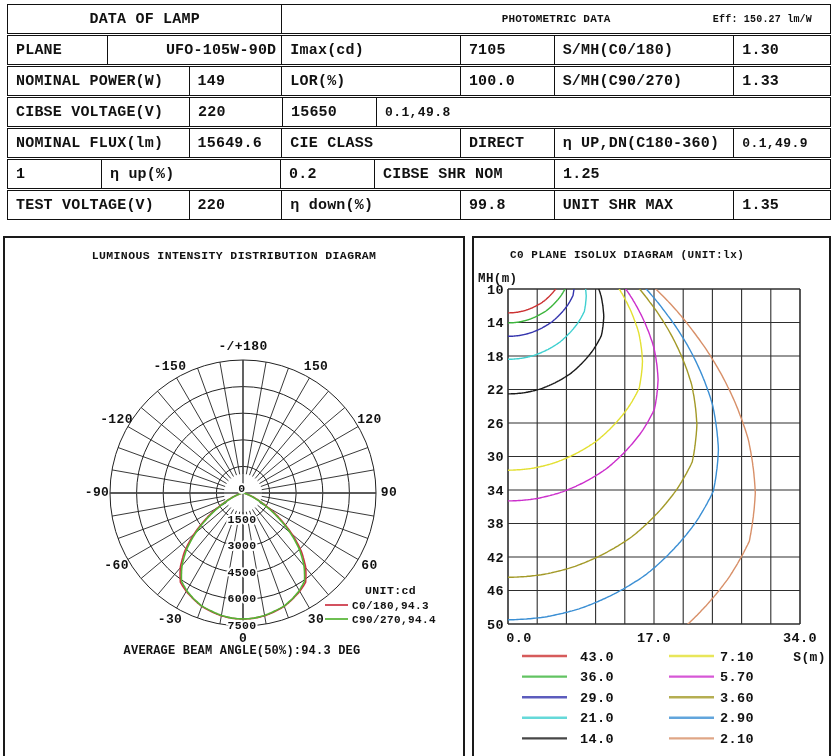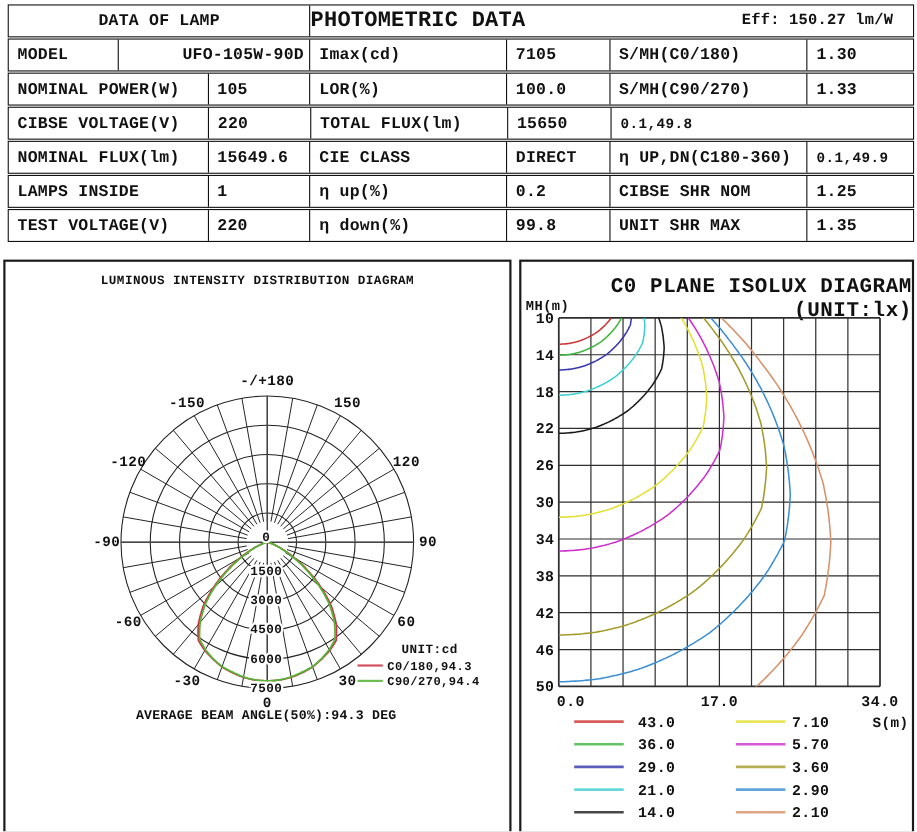--- a/index.html
+++ b/index.html
@@ -15,7 +15,7 @@
   .tcell.small{font-size:13px;letter-spacing:0.4px;}
   .hcellL{justify-content:center;padding-left:0;}
   .hcellR{position:relative;padding-left:0;}
-  .hcenter{position:absolute;left:0;right:0;text-align:left;font-weight:bold;font-size:20px;}
+  .hcenter{position:absolute;left:0;right:0;text-align:center;font-weight:bold;font-size:11px;}
   .heff{position:absolute;right:18px;font-weight:bold;font-size:14px;}
   
   .panel{position:absolute;top:236px;height:518px;border:2px solid #1a1a1a;background:#fff;box-sizing:content-box;}

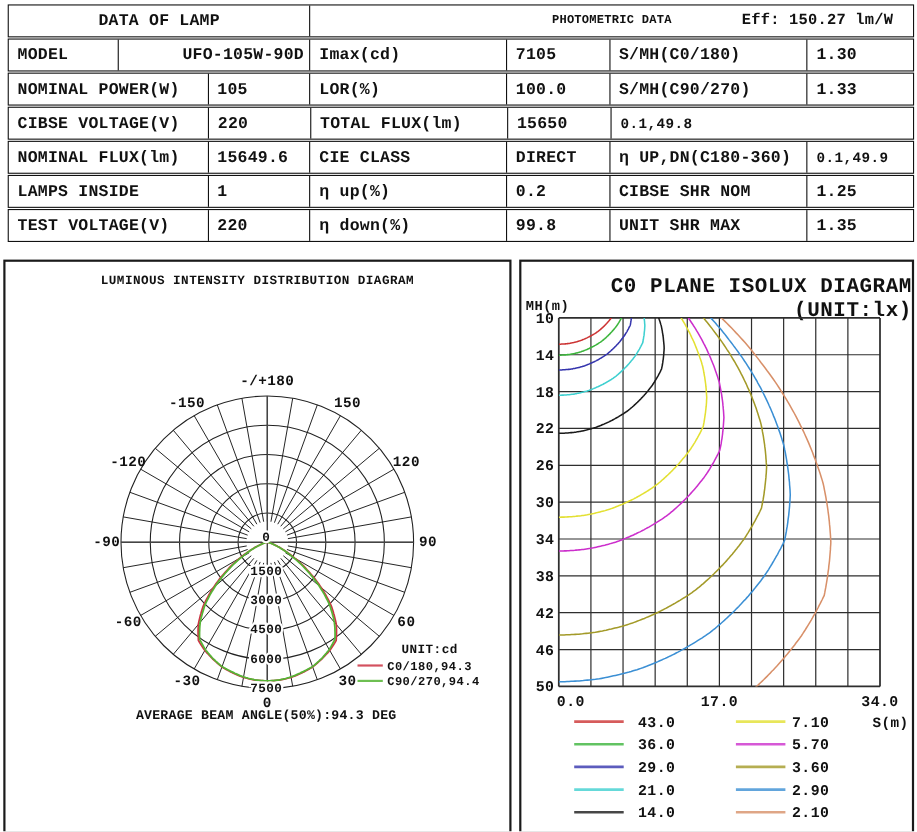--- a/index.html
+++ b/index.html
@@ -16,7 +16,7 @@
   .hcellL{justify-content:center;padding-left:0;}
   .hcellR{position:relative;padding-left:0;}
   .hcenter{position:absolute;left:0;right:0;text-align:center;font-weight:bold;font-size:11px;}
-  .heff{position:absolute;right:18px;font-weight:bold;font-size:14px;}
+  .heff{position:absolute;right:18px;font-weight:bold;font-size:10px;}
   
   .panel{position:absolute;top:236px;height:518px;border:2px solid #1a1a1a;background:#fff;box-sizing:content-box;}
   #polar-panel{left:3px;width:458px;}

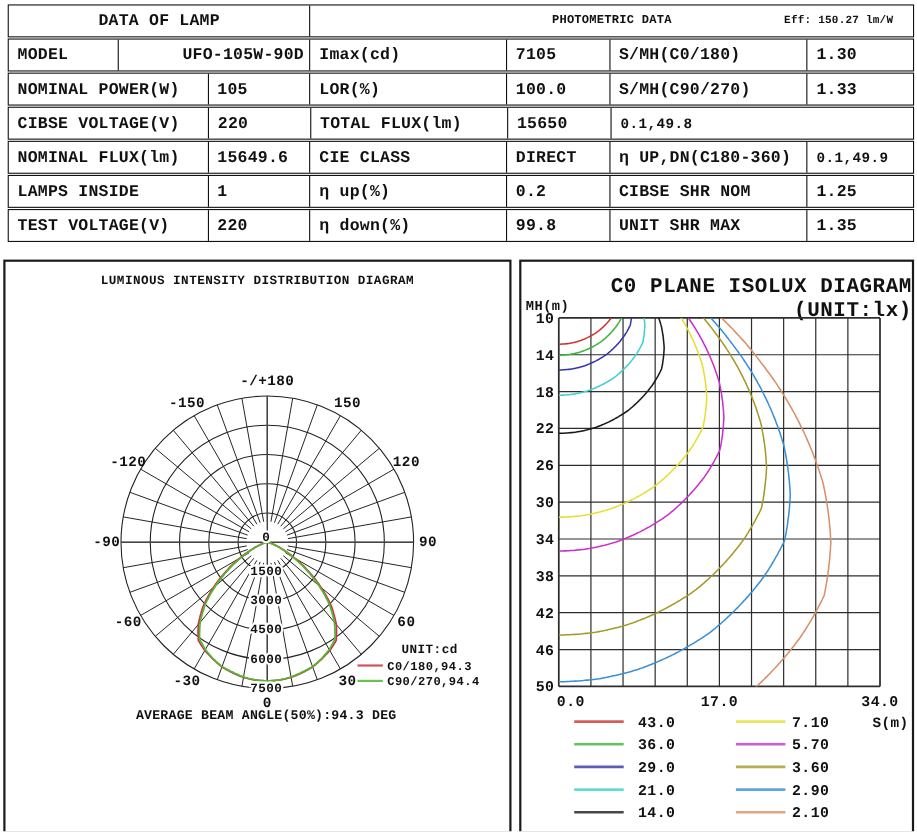--- a/index.html
+++ b/index.html
@@ -43,7 +43,7 @@
     </div>
 
   <div class="trow">
-        <div class="tcell" style="width: 99px;">MODEL</div>
+        <div class="tcell" style="width: 99px;">PLANE</div>
         <div class="tcell right" style="width: 175px;">UFO-105W-90D</div>
         <div class="tcell" style="width: 179px;">Imax(cd)</div>
         <div class="tcell" style="width: 94px;">7105</div>

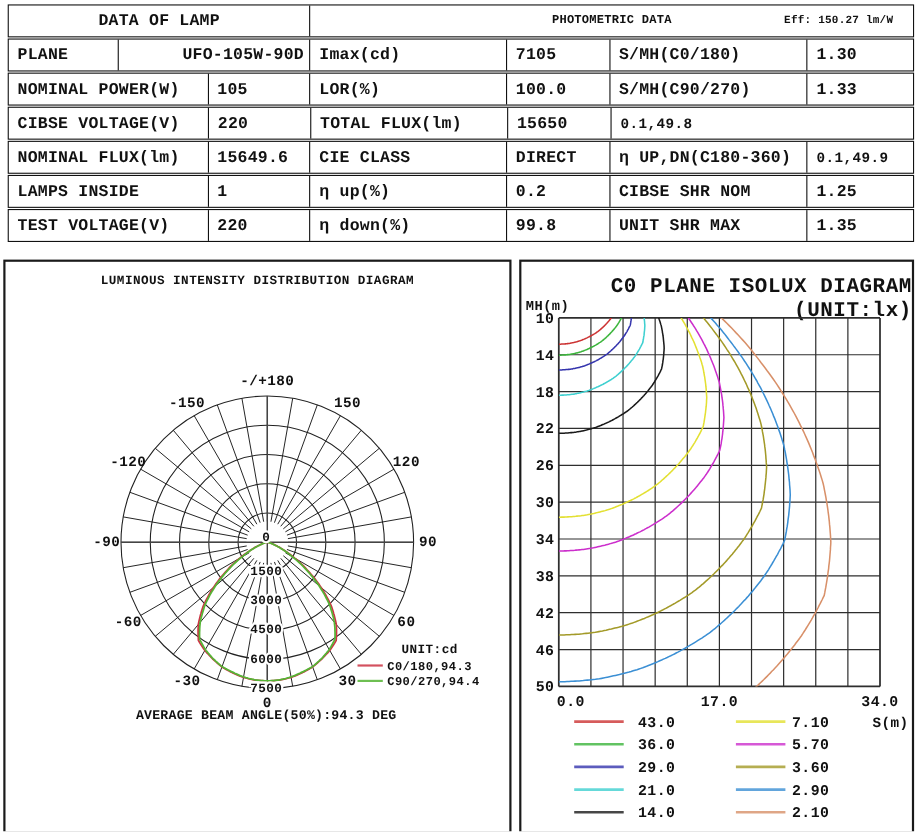--- a/index.html
+++ b/index.html
@@ -52,7 +52,7 @@
       </div>
       <div class="trow">
         <div class="tcell" style="width: 181px;">NOMINAL POWER(W)</div>
-        <div class="tcell" style="width: 93px;">105</div>
+        <div class="tcell" style="width: 93px;">149</div>
         <div class="tcell" style="width: 179px;">LOR(%)</div>
         <div class="tcell" style="width: 94px;">100.0</div>
         <div class="tcell" style="width: 180px;">S/MH(C90/270)</div>

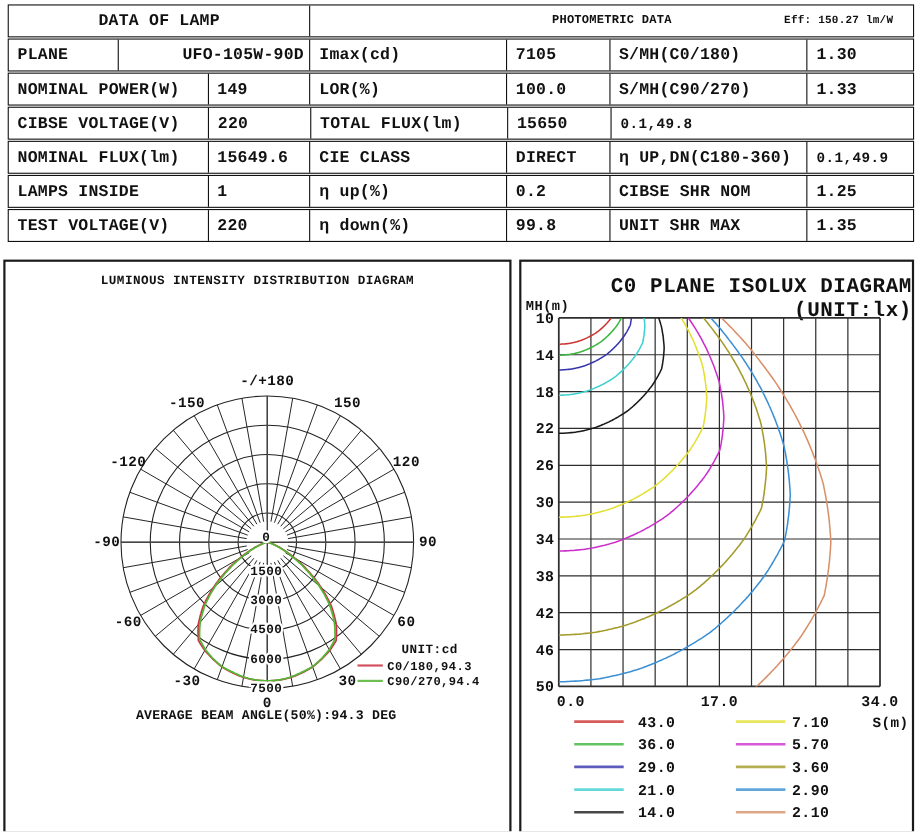--- a/index.html
+++ b/index.html
@@ -61,7 +61,6 @@
       <div class="trow">
         <div class="tcell" style="width: 181px;">CIBSE VOLTAGE(V)</div>
         <div class="tcell" style="width: 93px;">220</div>
-        <div class="tcell" style="width: 179px;">TOTAL FLUX(lm)</div>
         <div class="tcell" style="width: 94px;">15650</div>
         <div class="tcell small" style="width: 97px;">0.1,49.8</div>
       </div>

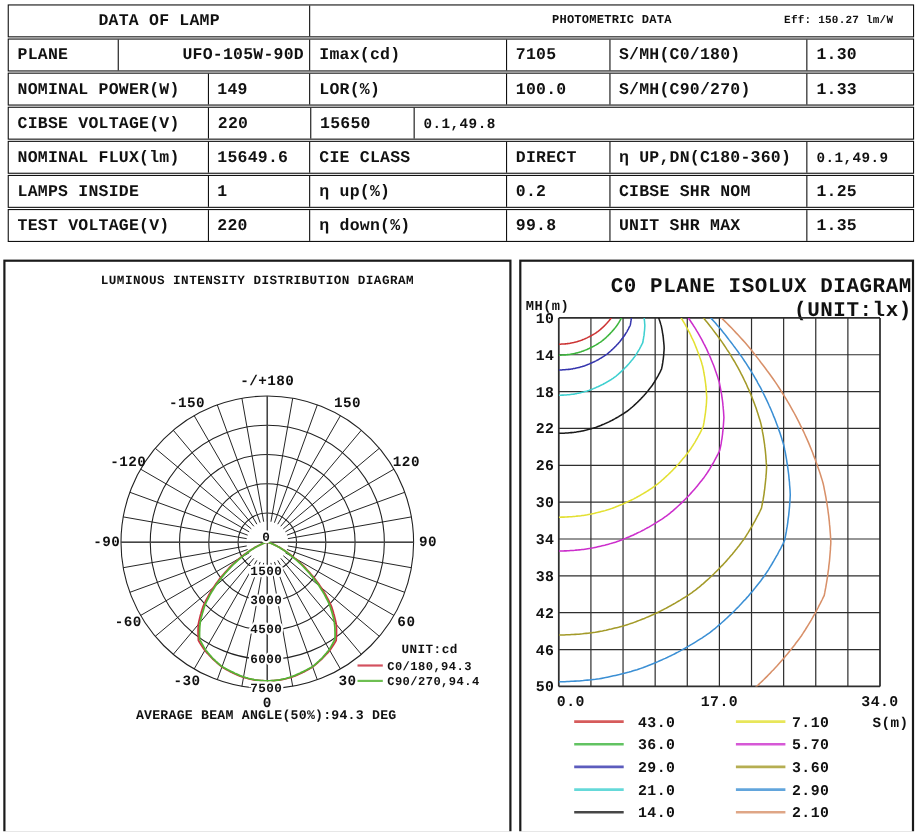--- a/index.html
+++ b/index.html
@@ -73,7 +73,6 @@
         <div class="tcell small" style="width: 97px;">0.1,49.9</div>
       </div>
       <div class="trow">
-        <div class="tcell" style="width: 181px;">LAMPS INSIDE</div>
         <div class="tcell" style="width: 93px;">1</div>
         <div class="tcell" style="width: 179px;">η up(%)</div>
         <div class="tcell" style="width: 94px;">0.2</div>

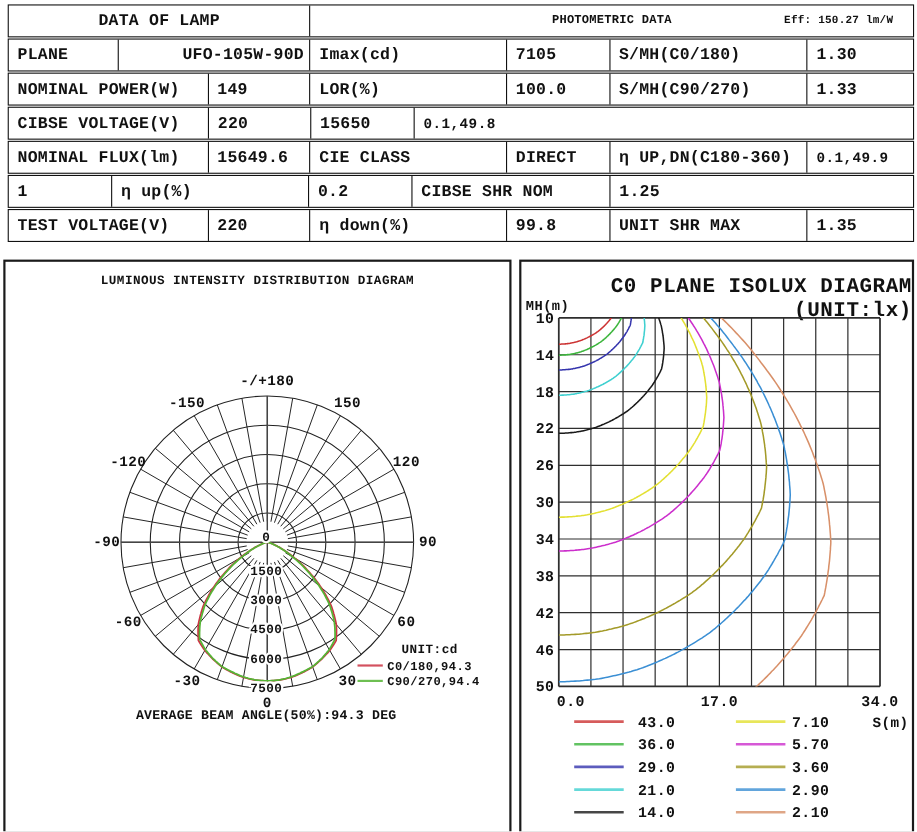--- a/index.html
+++ b/index.html
@@ -23,8 +23,8 @@
   #isolux-panel{left:472px;width:355px;}
   .ptitle{position:absolute;left:0;right:0;top:11px;text-align:center;font-weight:bold;
           font-size:11.5px;letter-spacing:0.4px;}
-  .ptitle2{position:absolute;left:0;right:0;top:11px;text-align:right;font-weight:bold;
-           font-size:19px;letter-spacing:0.5px;padding-left:36px;}
+  .ptitle2{position:absolute;left:0;right:0;top:11px;text-align:left;font-weight:bold;
+           font-size:11px;letter-spacing:0.5px;padding-left:36px;}
   svg{position:absolute;left:0;top:0;}
   svg text{font-family:"Liberation Mono","DejaVu Sans Mono",monospace;font-weight:bold;fill:#111;}
 </style>

